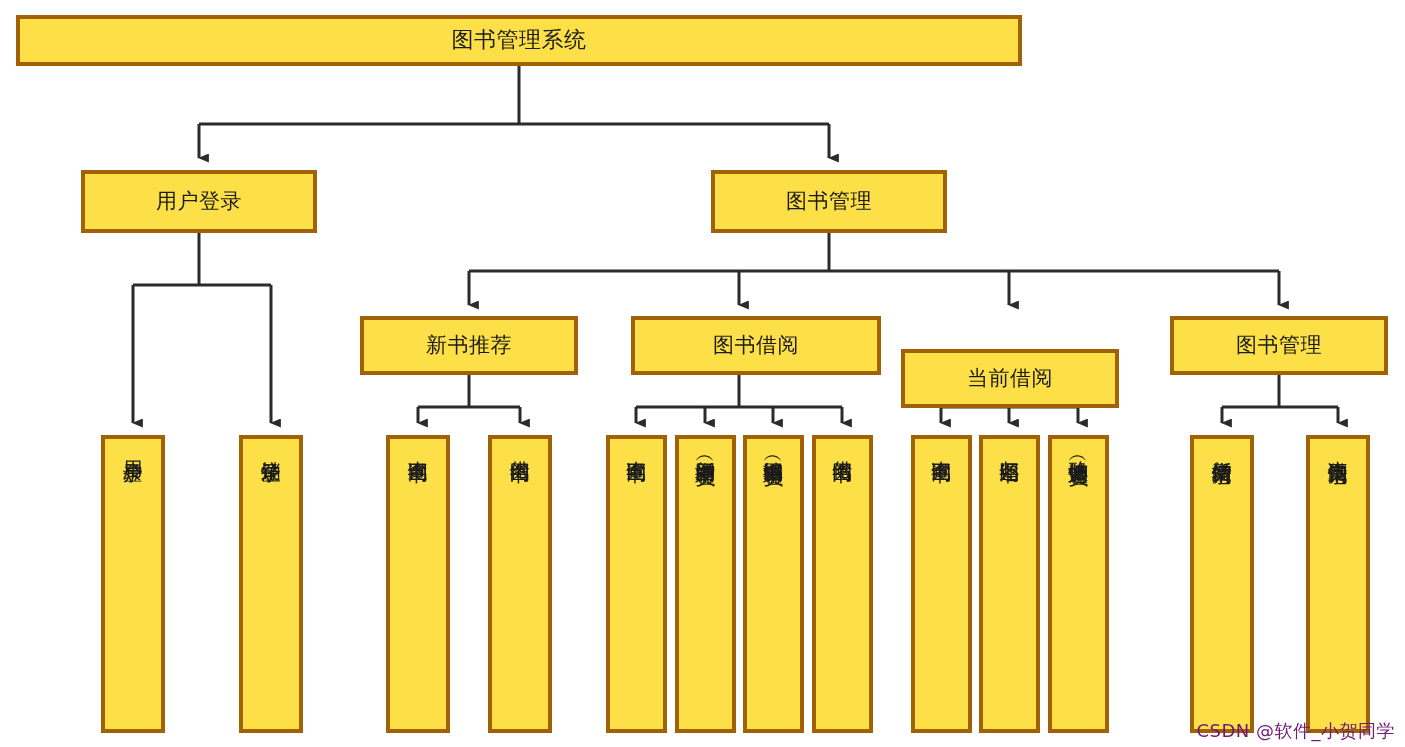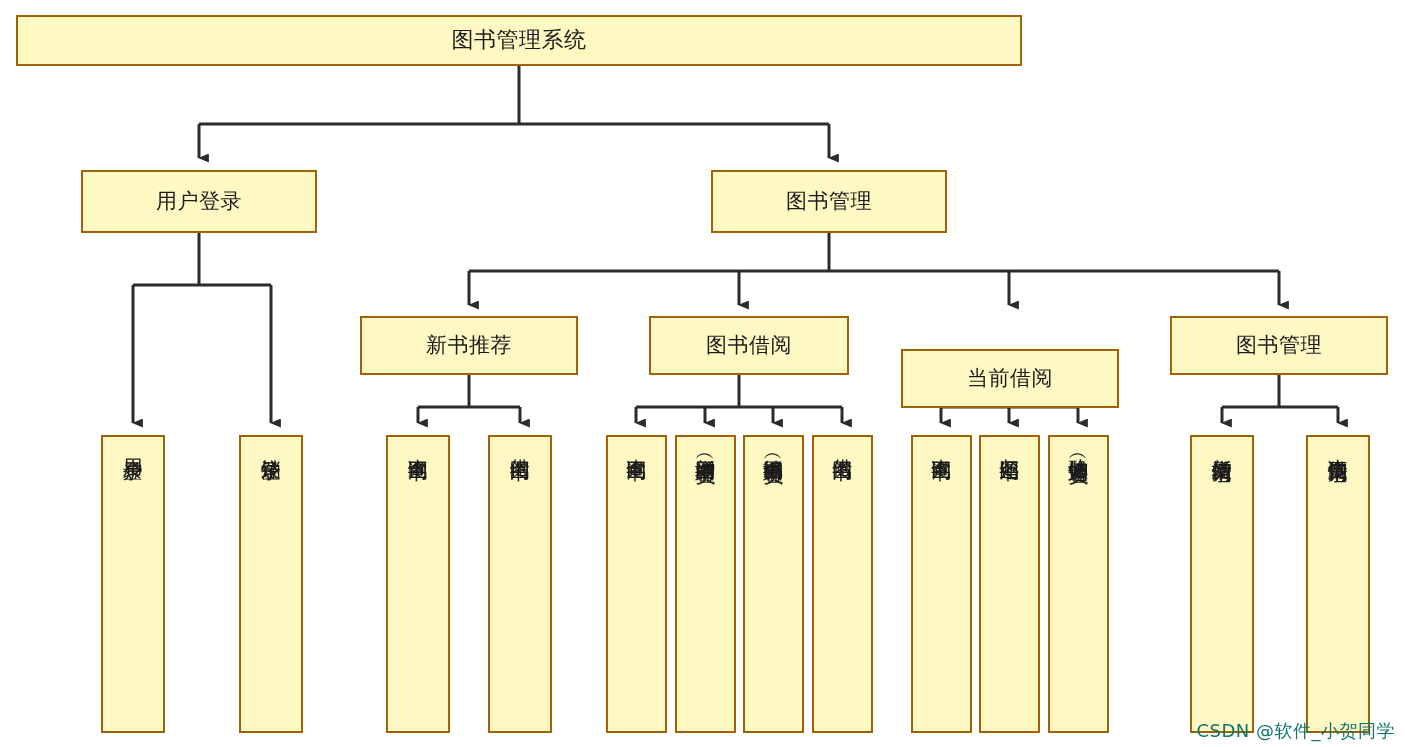--- a/index.html
+++ b/index.html
@@ -29,8 +29,8 @@
   .node {
     position: absolute;
     box-sizing: border-box;
-    background: #fef9c3;
-    border: 2px solid #a16207;
+    background: #fde047;
+    border: 4px solid #a16207;
     display: flex;
     align-items: center;
     justify-content: center;

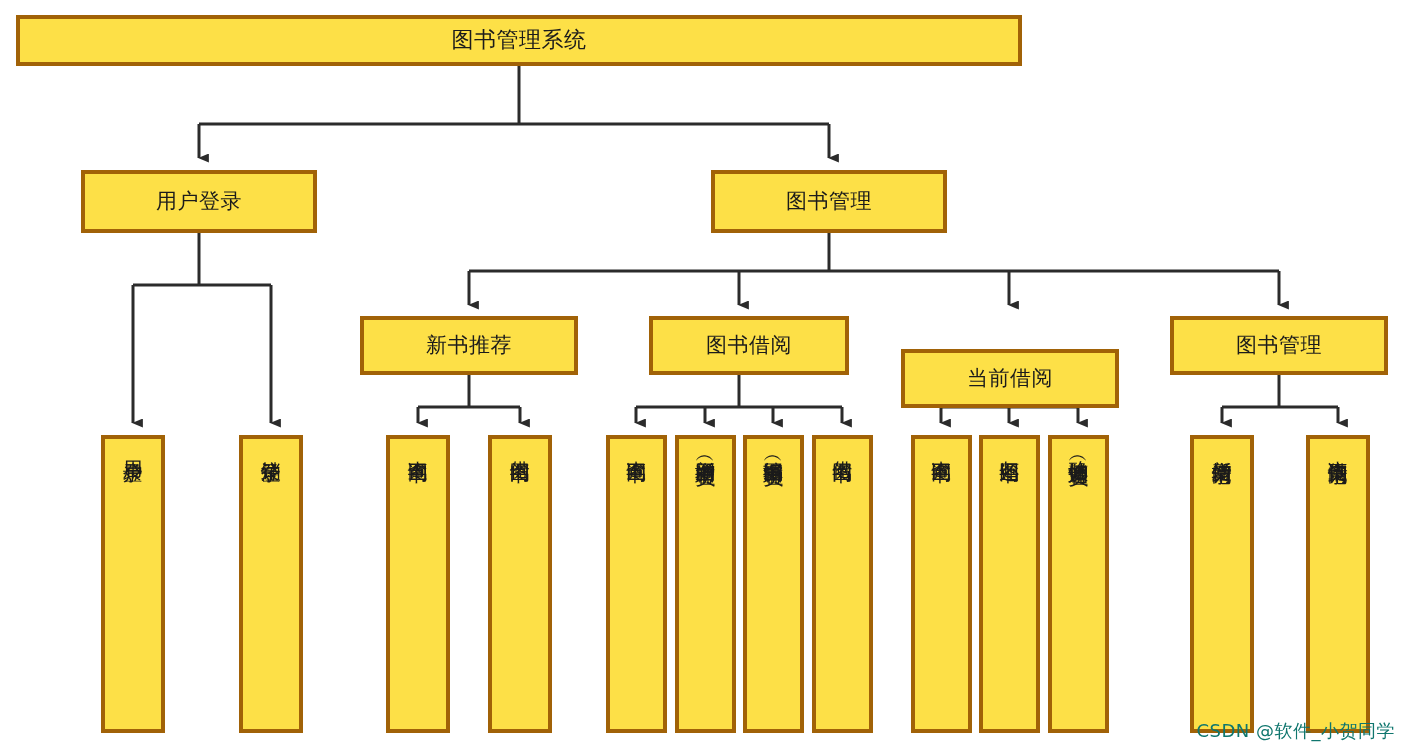--- a/index.html
+++ b/index.html
@@ -141,7 +141,7 @@
   <div class="node horizontal" style="left:711px; top:170px; width:236px; height:63px;">
     <span class="node-label">图书管理</span>
   </div>
-  <div class="node horizontal" style="left:631px; top:316px; width:200px; height:59px;margin-left:18px;">
+  <div class="node horizontal" style="left:631px; top:316px; width:250px; height:59px;">
     <span class="node-label">图书借阅</span>
   </div>
   <div class="node horizontal" style="left:901px; top:316px; width:218px; height:59px;margin-top:33px;">

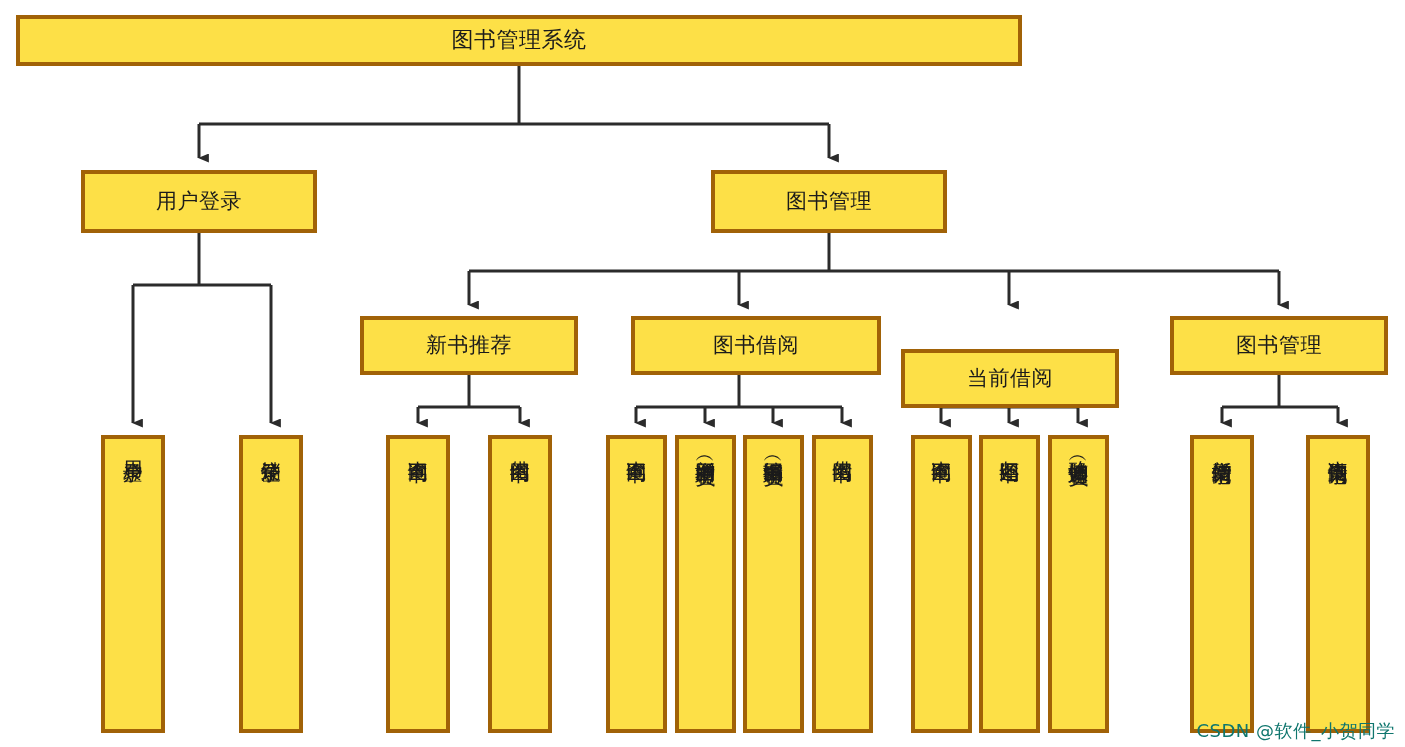--- a/index.html
+++ b/index.html
@@ -65,7 +65,7 @@
     right: 10px;
     bottom: 4px;
     font-size: 18px;
-    color: #0f766e;
+    color: #701a75;
     letter-spacing: 0.5px;
     white-space: nowrap;
     user-select: none;

